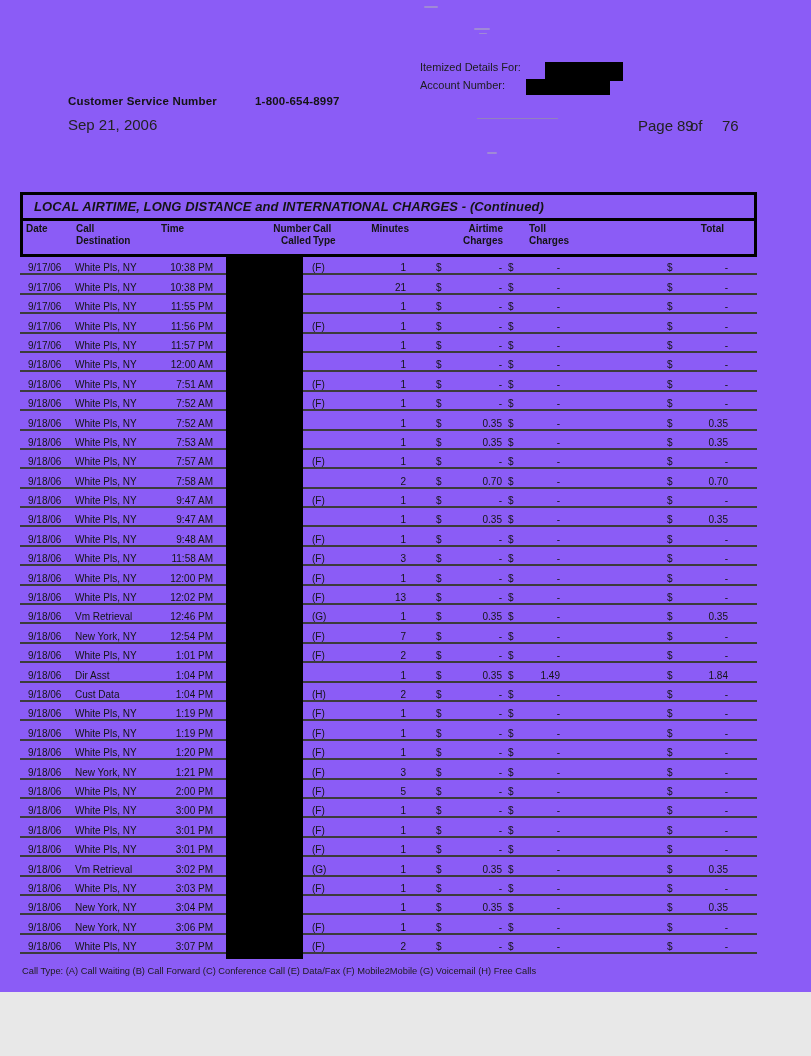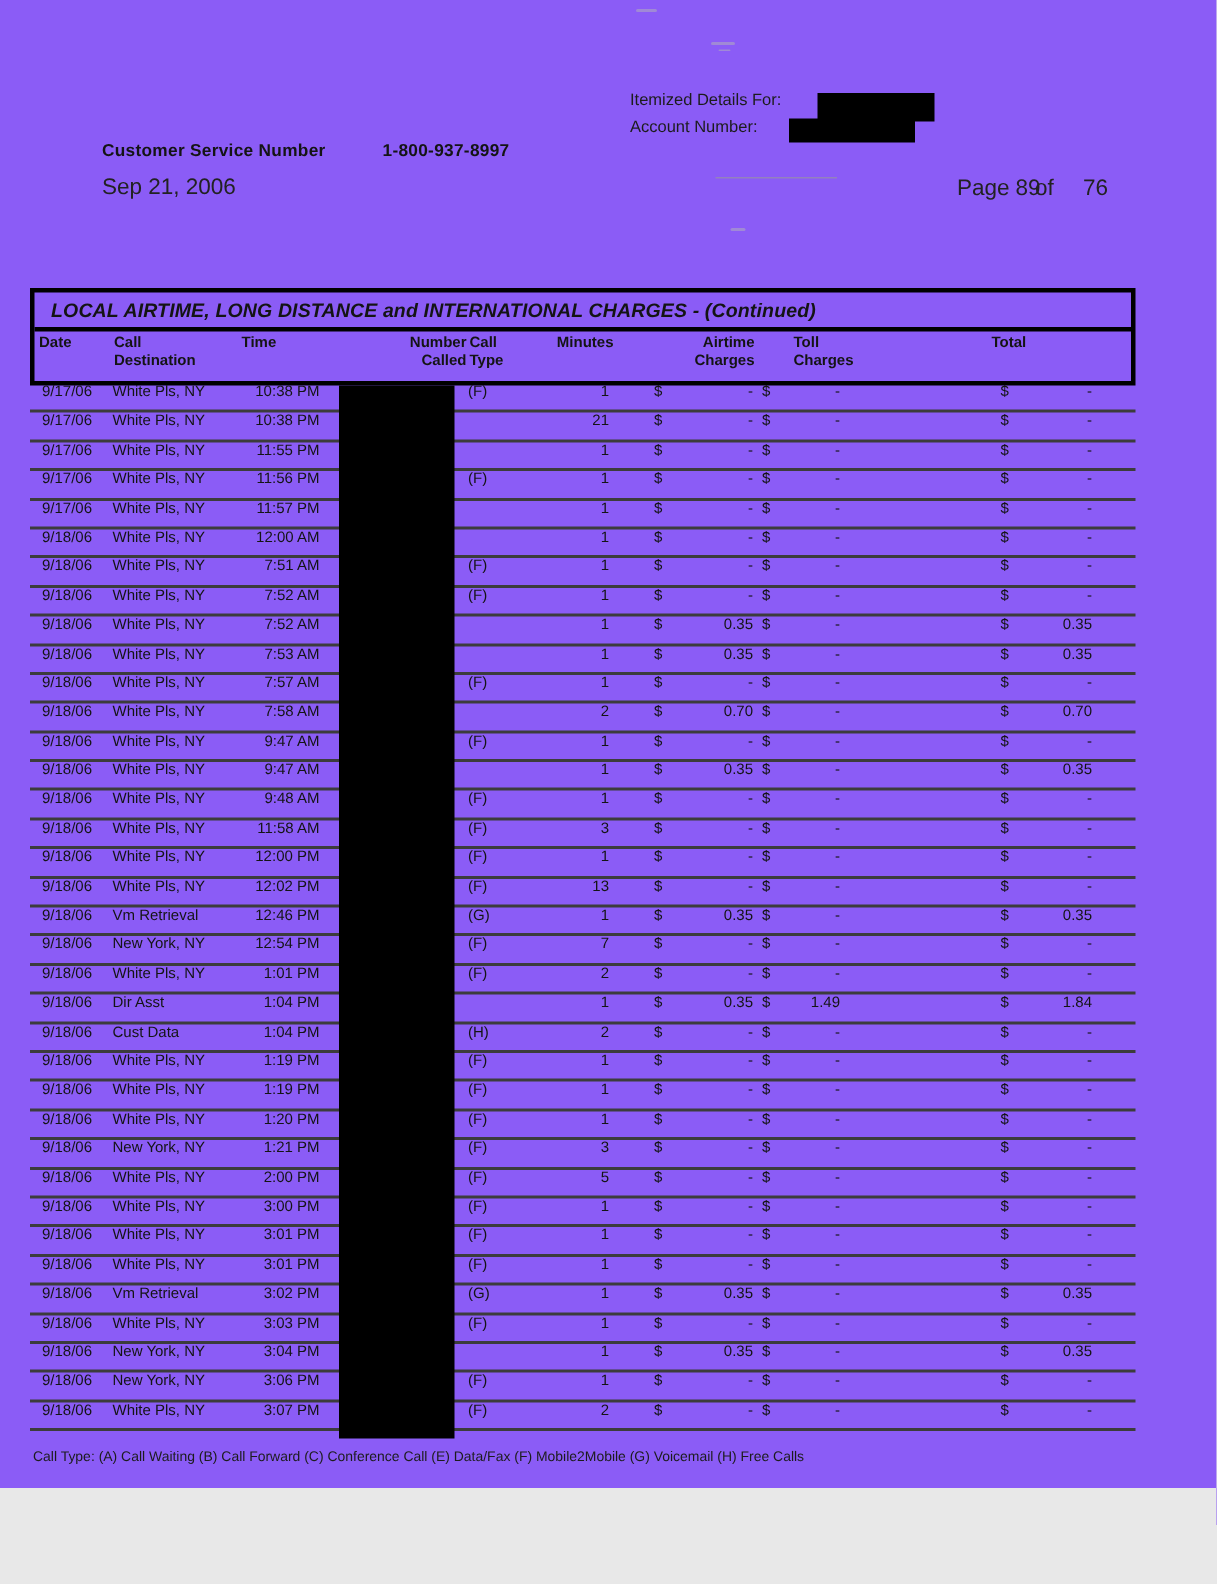--- a/index.html
+++ b/index.html
@@ -73,7 +73,7 @@
   <div class="abs redact" style="left:526px;top:79px;width:84px;height:16px;"></div>
 
   <div class="abs cs-label" style="left:68px;top:95px;">Customer Service Number</div>
-  <div class="abs cs-label" style="left:255px;top:95px;">1-800-937-8997</div>
+  <div class="abs cs-label" style="left:255px;top:95px;">1-800-654-8997</div>
   <div class="abs small-txt" style="left:68px;top:116px;">Sep 21, 2006</div>
 
   <div class="abs faint-line" style="left:477px;top:118px;width:81px;height:1px;"></div>

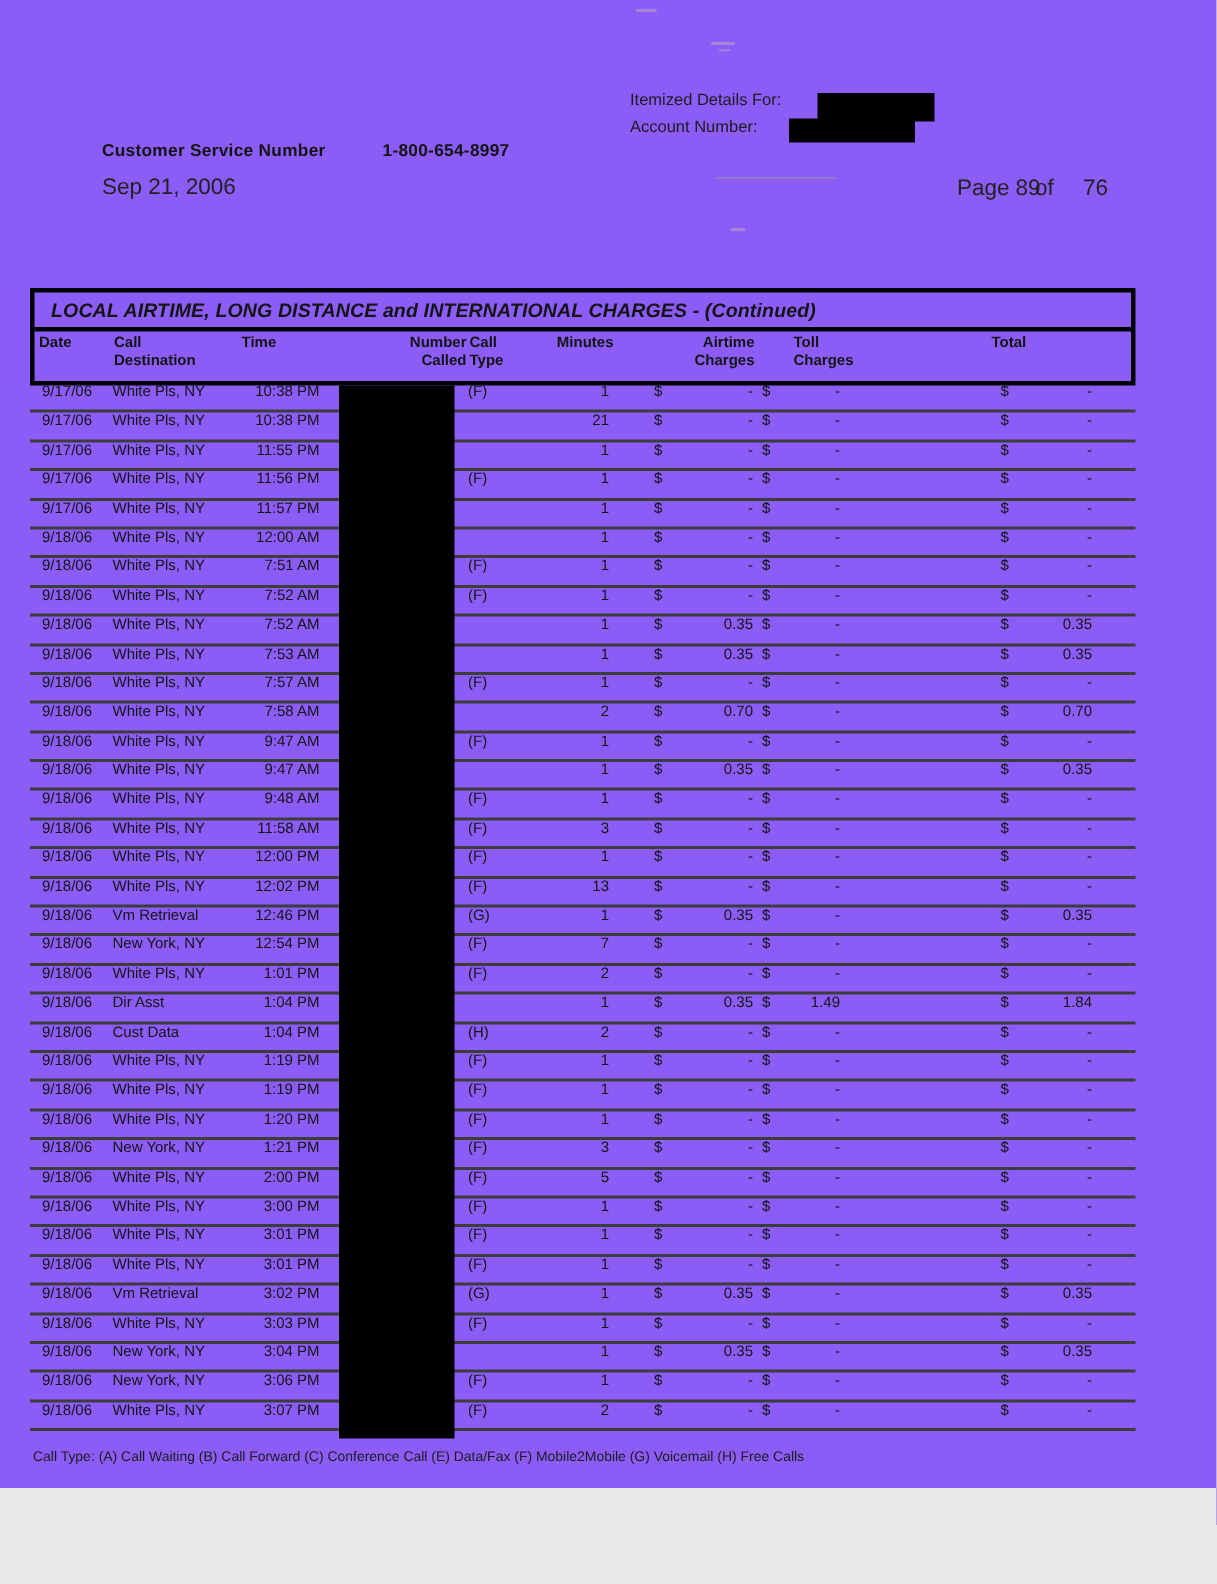--- a/index.html
+++ b/index.html
@@ -37,7 +37,7 @@
   .th.c5{text-align:right;padding-right:2px;}
   .th.c6{text-align:right;padding-right:4px;}
   .th.c7{padding-left:22px;}
-  .th.c9{padding-right:18px;}
+  .th.c9{text-align:right;padding-right:30px;}
 
   .rows{position:absolute;left:20px;top:256px;width:737px;}
   .tr{display:flex;height:19.4px;box-sizing:border-box;border-bottom:2px solid #3c3c3c;font-size:10px;align-items:flex-start;}

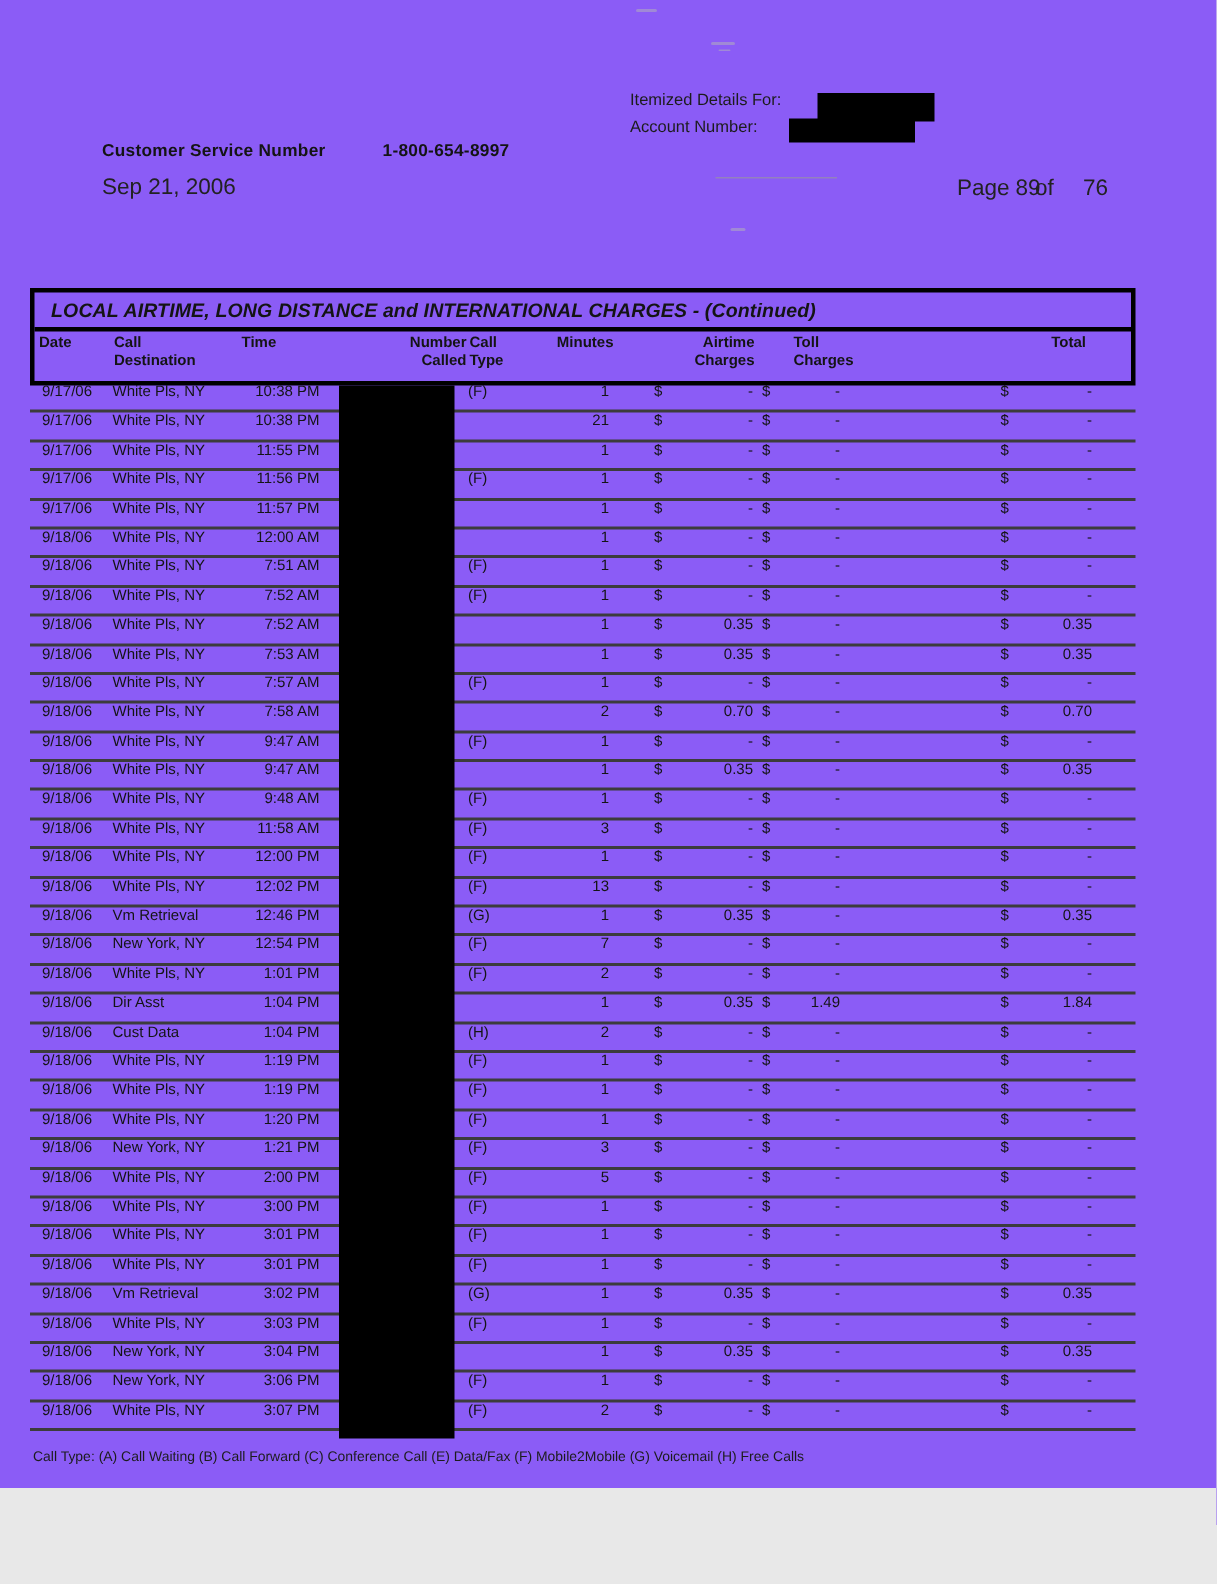--- a/index.html
+++ b/index.html
@@ -40,7 +40,7 @@
   .th.c9{text-align:right;padding-right:30px;}
 
   .rows{position:absolute;left:20px;top:256px;width:737px;}
-  .tr{display:flex;height:19.4px;box-sizing:border-box;border-bottom:2px solid #3c3c3c;font-size:10px;align-items:flex-start;}
+  .tr{display:flex;height:19.4px;box-sizing:border-box;border-bottom:2px solid #3c3c3c;font-size:10px;align-items:flex-end;}
   .td{box-sizing:border-box;white-space:nowrap;}
   .td.d0{width:52px;padding-left:8px;}
   .td.d1{width:82px;padding-left:3px;}

